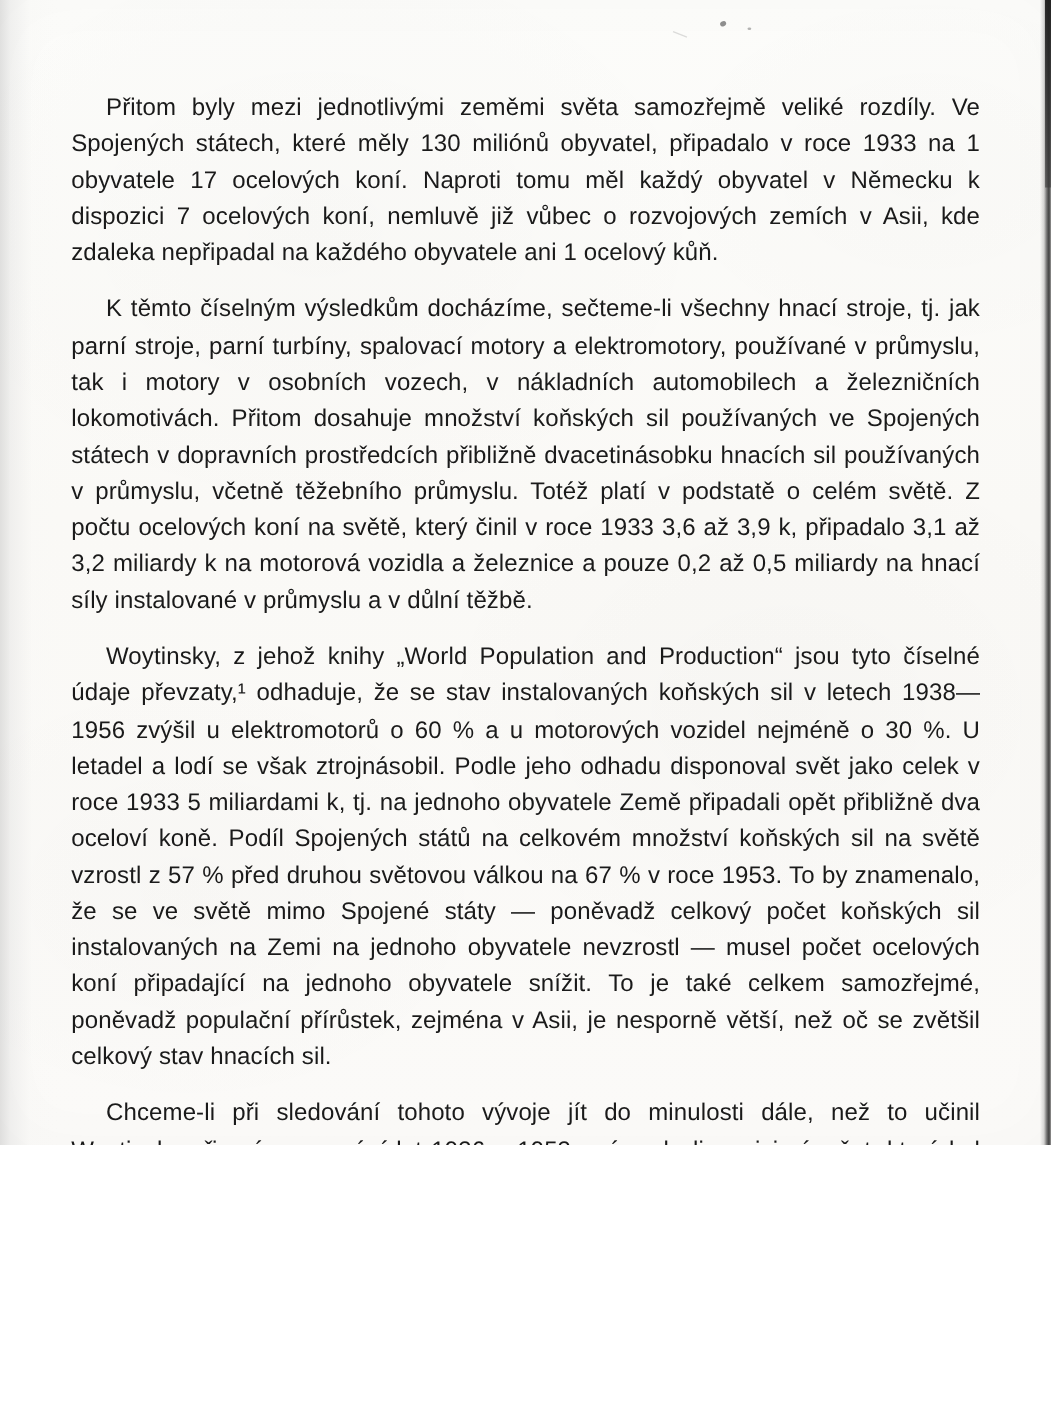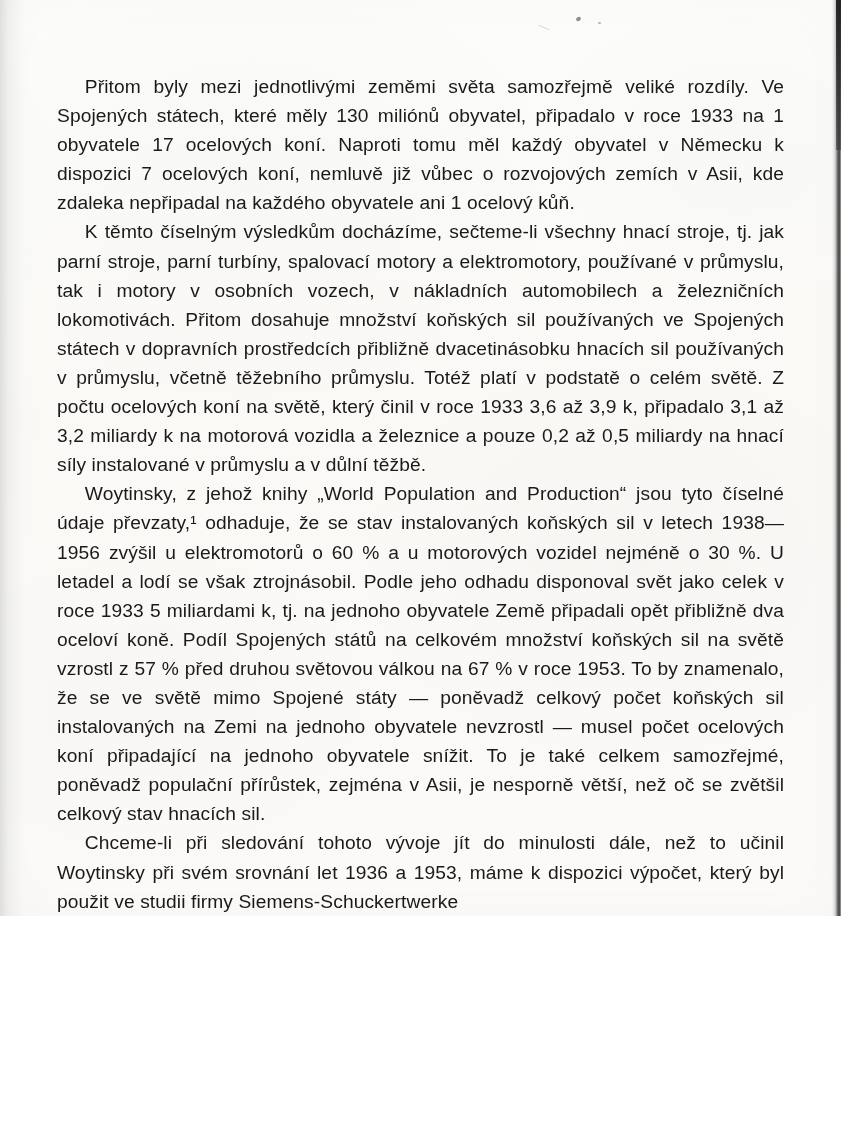--- a/index.html
+++ b/index.html
@@ -114,7 +114,7 @@
     text-justify: inter-word;
   }
 
-  p.para + p.para { margin-top: 0; }
+  p.para + p.para { margin-top: 16px; }
 
   
   #footnote {

